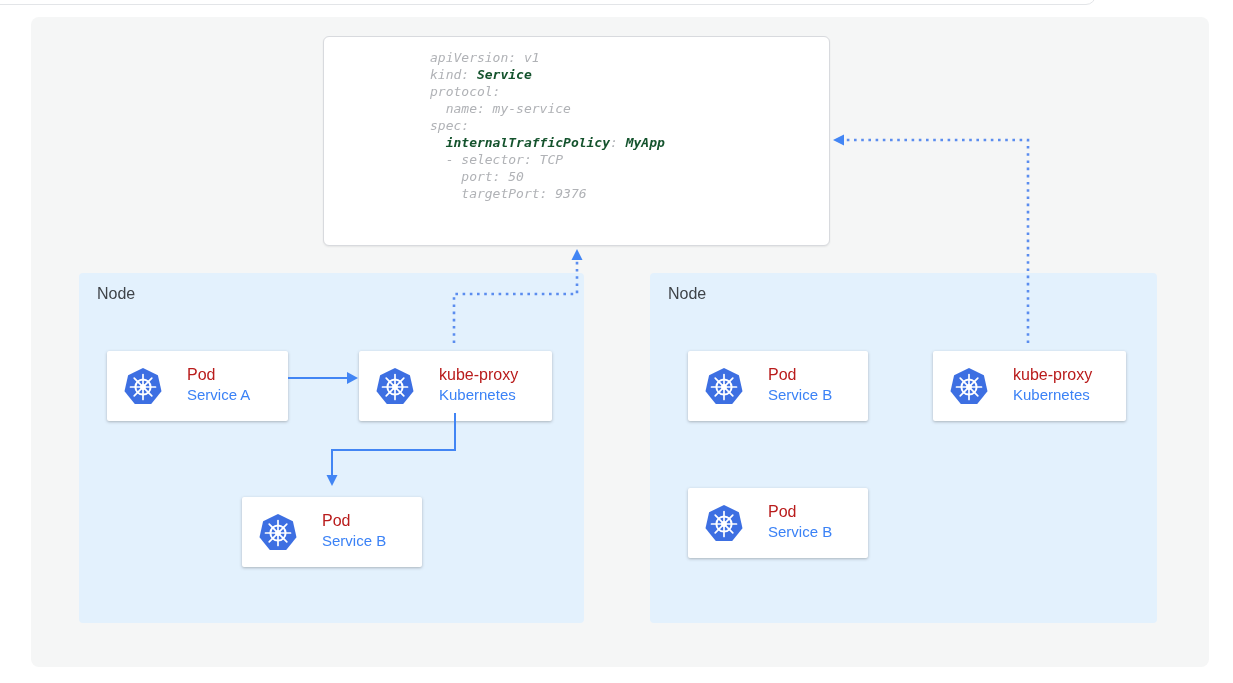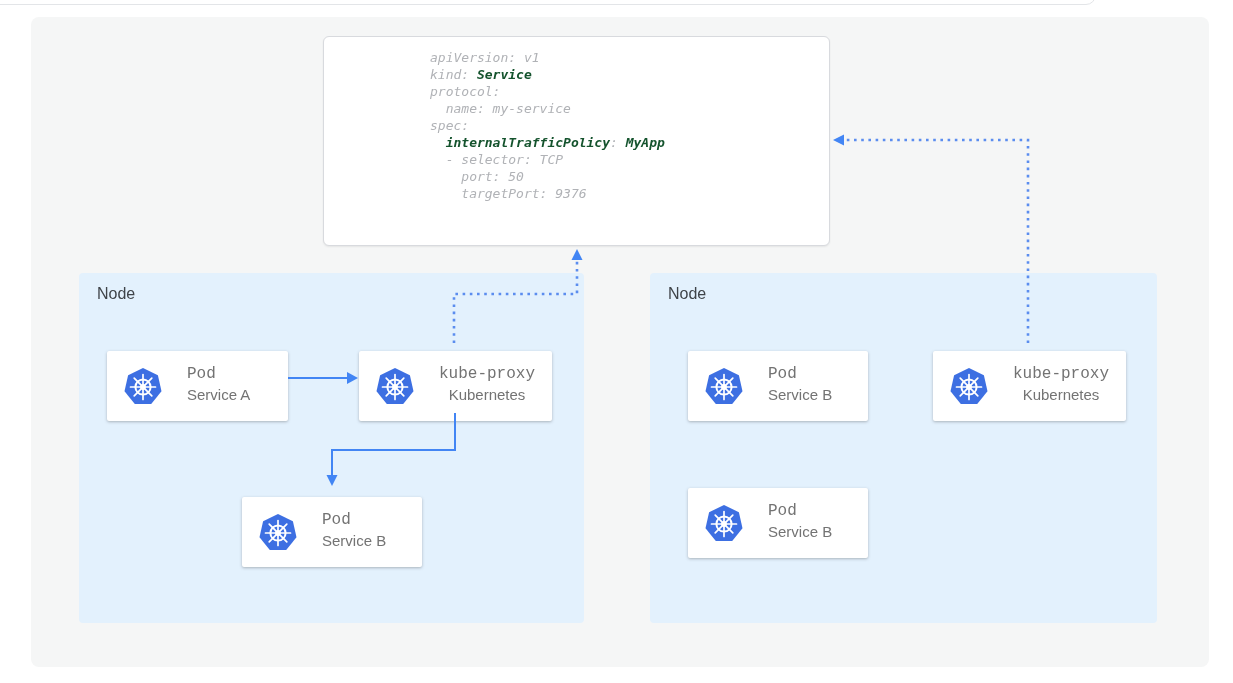--- a/index.html
+++ b/index.html
@@ -92,8 +92,7 @@
   .card .title {
     font-size: 16px;
     line-height: 21px;
-    color: #737373;
-    font-family: Liberation Mono, monospace;
+    color: #b91c1c;
   }
   .card .subtitle {
     font-size: 15px;

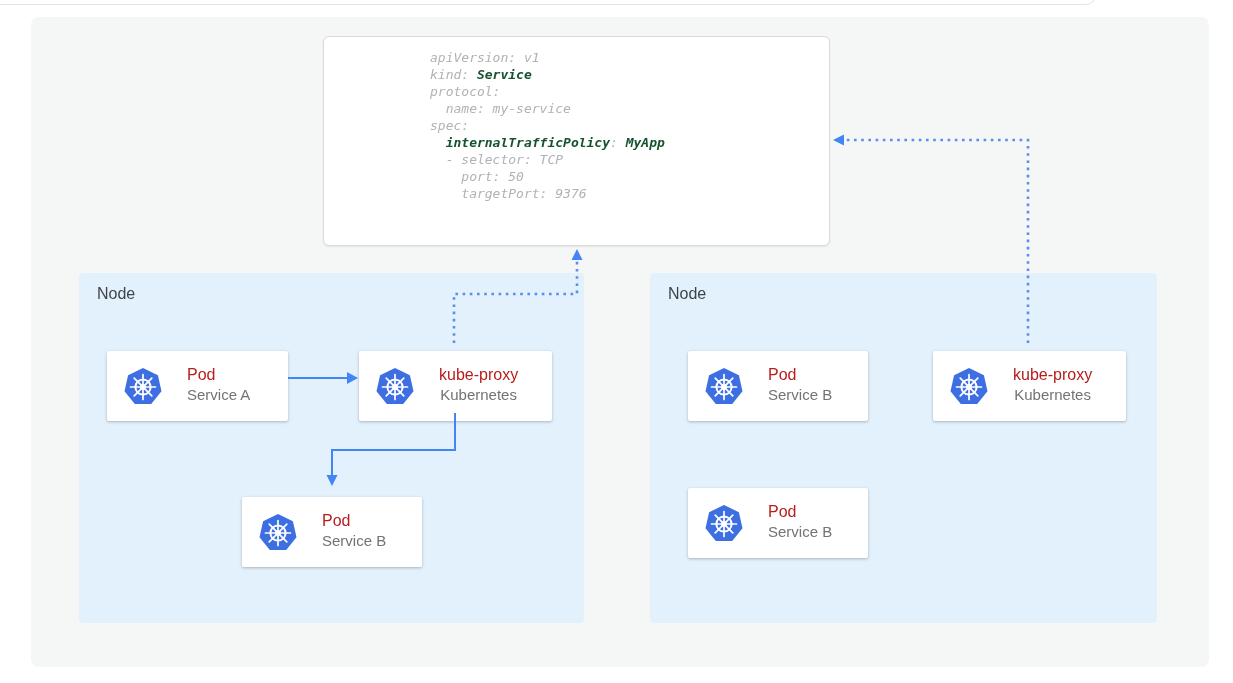--- a/index.html
+++ b/index.html
@@ -97,8 +97,7 @@
   .card .subtitle {
     font-size: 15px;
     line-height: 20px;
-    color: #737373;
-    text-align: center;
+    color: #3b82f6;
   }
   .connectors {
     position: absolute;

